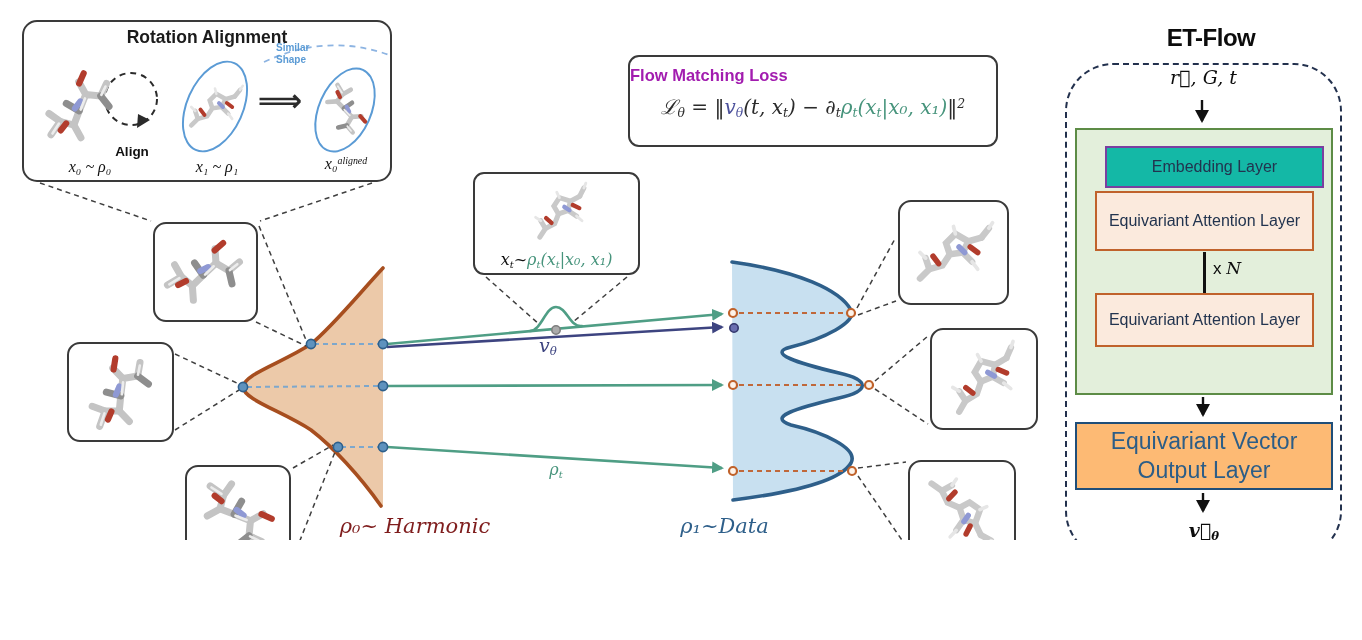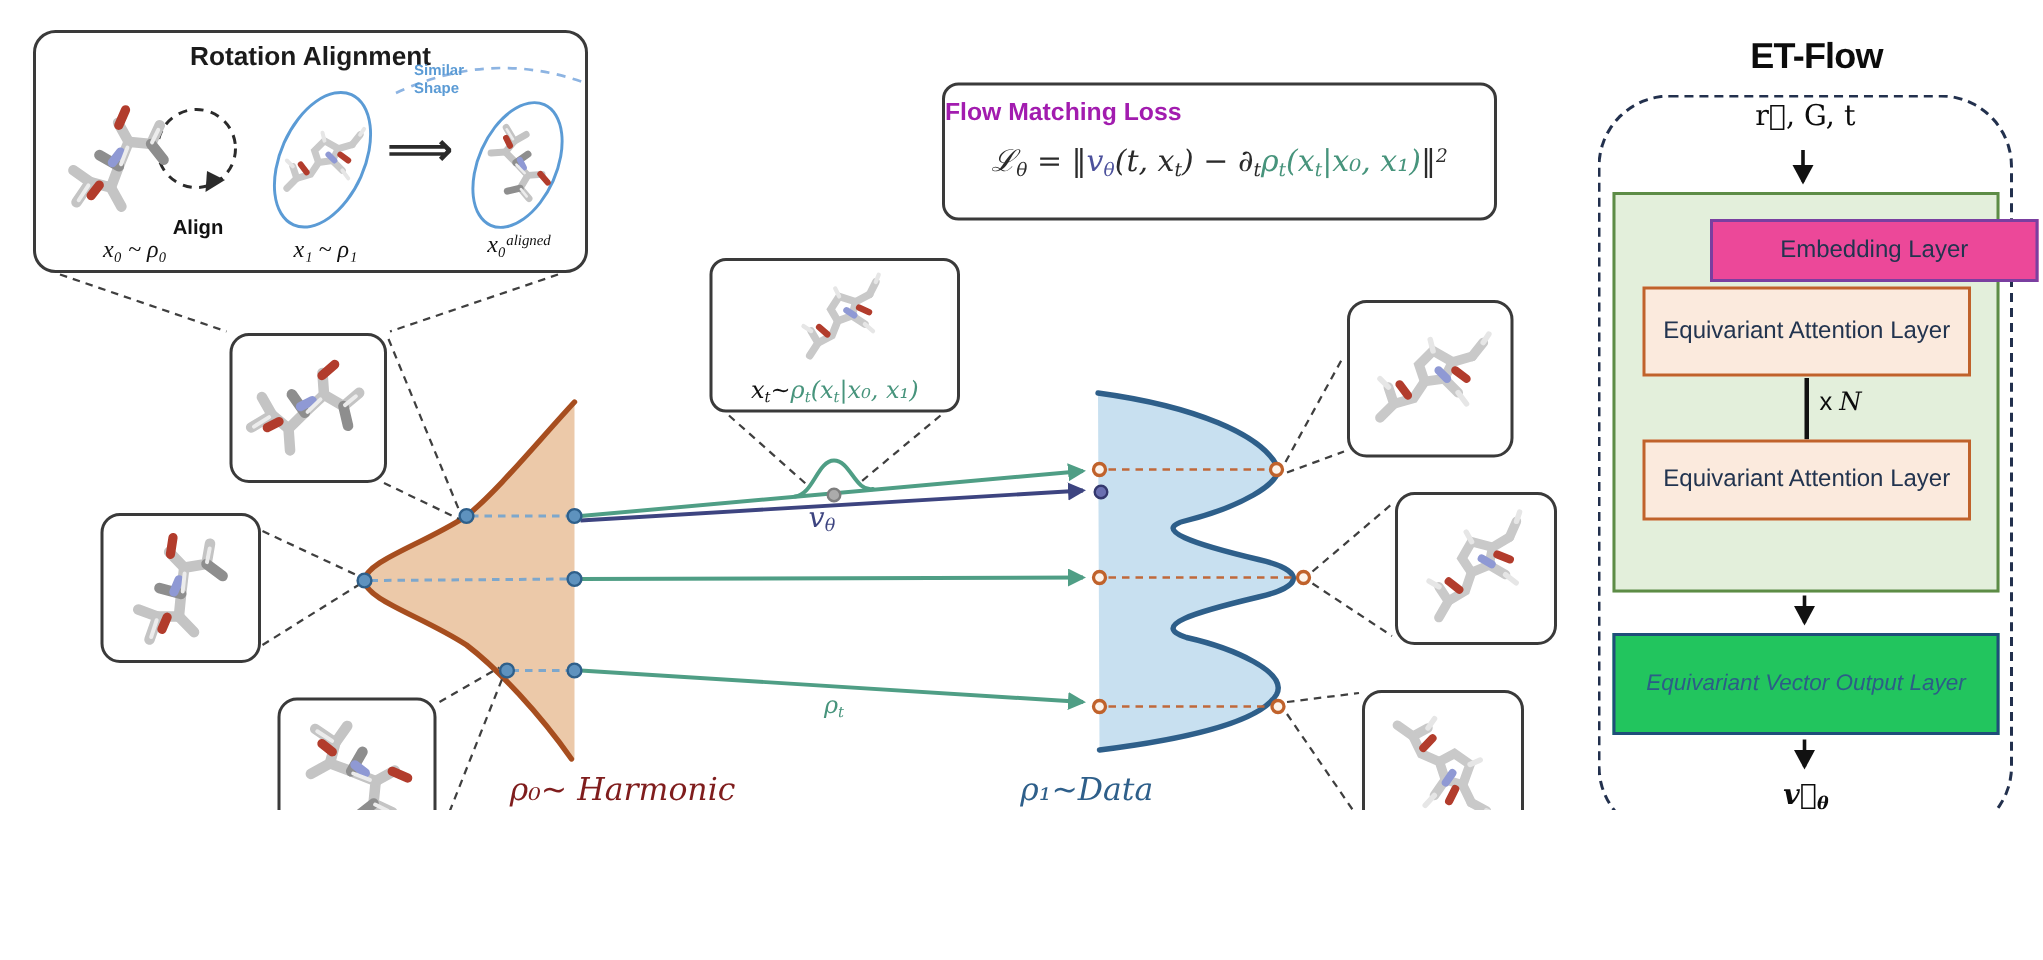--- a/index.html
+++ b/index.html
@@ -59,7 +59,7 @@
   .et-dash{position:absolute;left:1065px;top:63px;width:277px;height:496px;border:2.5px dashed #22304d;
            border-radius:48px;box-sizing:border-box;z-index:1;}
   .et-input{position:absolute;left:1136px;top:66px;width:135px;text-align:center;z-index:2;
-            font-size:19px;color:#0c0c0c;font-family:"DejaVu Serif",serif;}
+            font-size:19px;color:#0c0c0c;font-family:"DejaVu Serif",serif;font-style:italic;}
   .et-box{position:absolute;box-sizing:border-box;z-index:3;display:flex;align-items:center;
           justify-content:center;text-align:center;color:#22344f;font-size:16px;line-height:1.25;}
   .et-green{left:1075px;top:128px;width:258px;height:267px;background:#e3efdb;border:2.5px solid #5d8c46;z-index:2;}

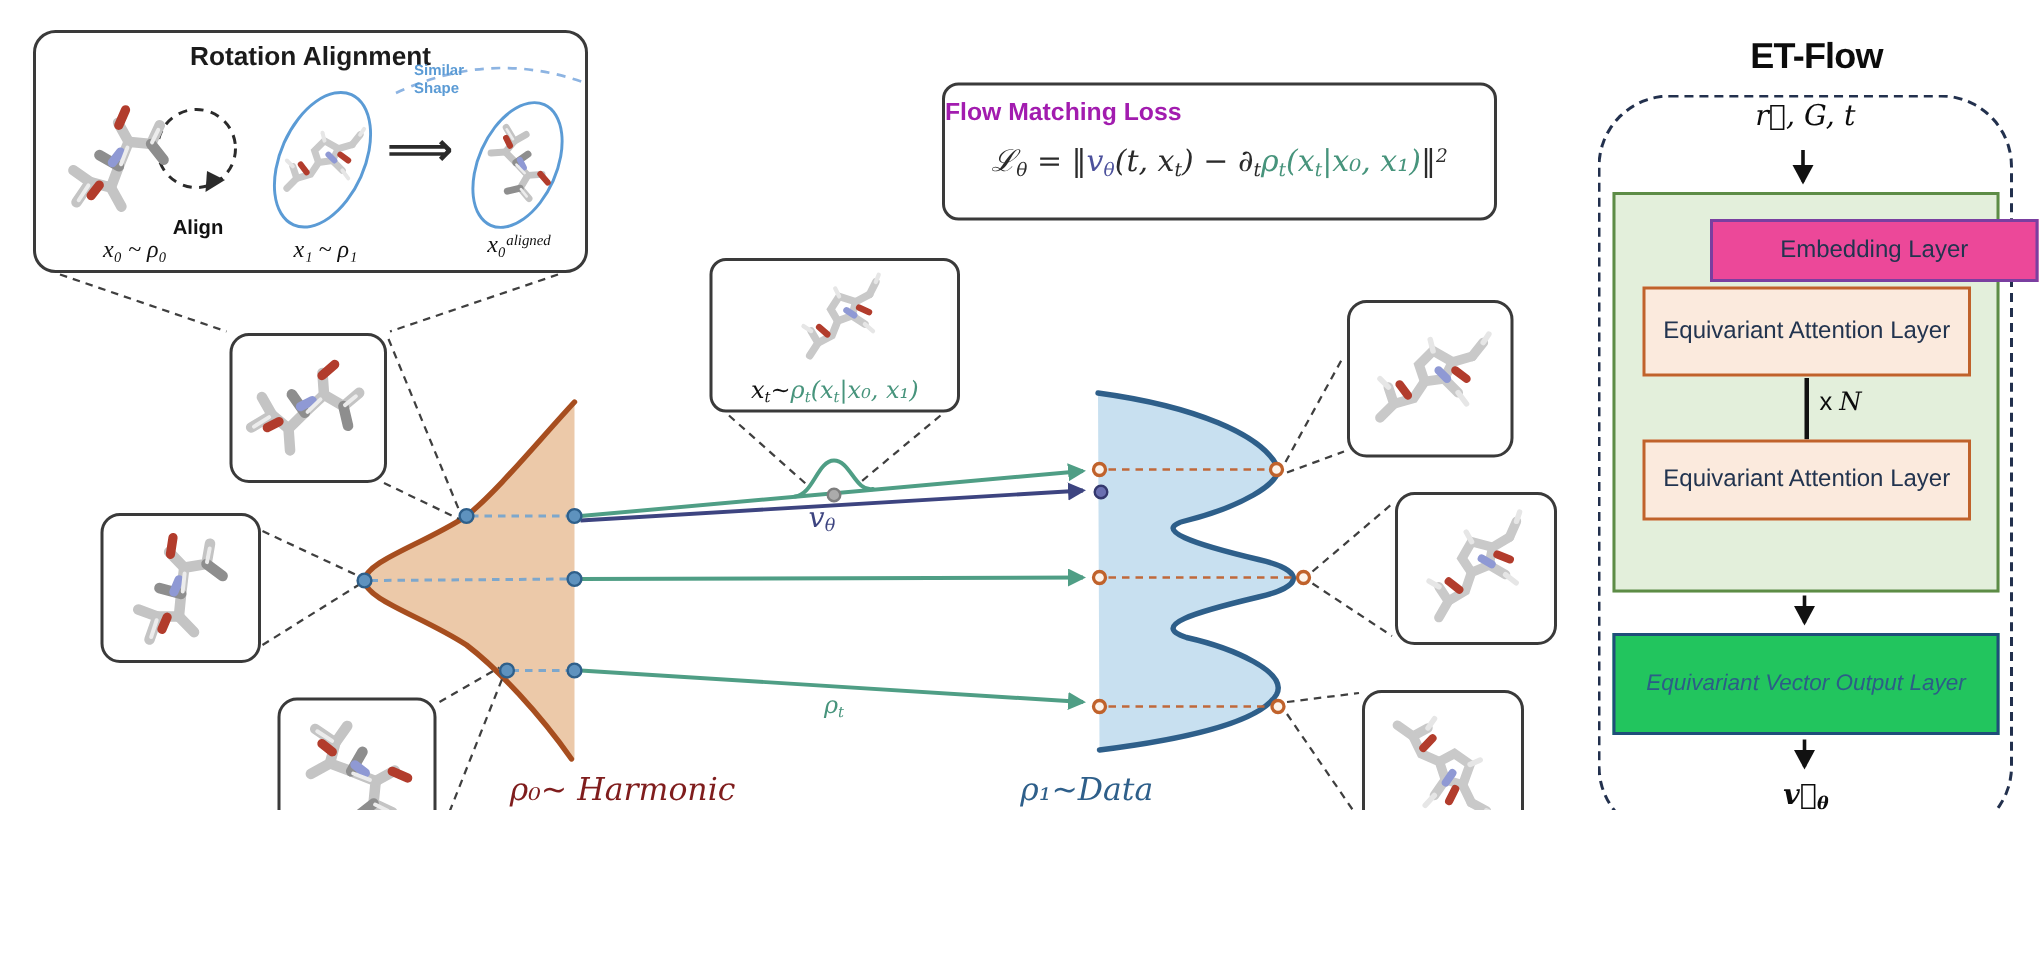--- a/index.html
+++ b/index.html
@@ -63,7 +63,7 @@
   .et-box{position:absolute;box-sizing:border-box;z-index:3;display:flex;align-items:center;
           justify-content:center;text-align:center;color:#22344f;font-size:16px;line-height:1.25;}
   .et-green{left:1075px;top:128px;width:258px;height:267px;background:#e3efdb;border:2.5px solid #5d8c46;z-index:2;}
-  .et-purple{left:1140px;top:146px;width:219px;height:42px;background:#ec4899;border:2.5px solid #7a3fa0;}
+  .et-purple{left:1105px;top:146px;width:219px;height:42px;background:#14b8a6;border:2.5px solid #7a3fa0;}
   .et-orange1{left:1095px;top:191px;width:219px;height:60px;background:#fbeadd;border:2.5px solid #c0622b;}
   .et-orange2{left:1095px;top:293px;width:219px;height:54px;background:#fbeadd;border:2.5px solid #c0622b;}
   .et-blue{left:1075px;top:422px;width:258px;height:68px;background:#22c55e;border:2.5px solid #1f4e79;color:#2c5d87;font-size:15px;font-style:italic;}

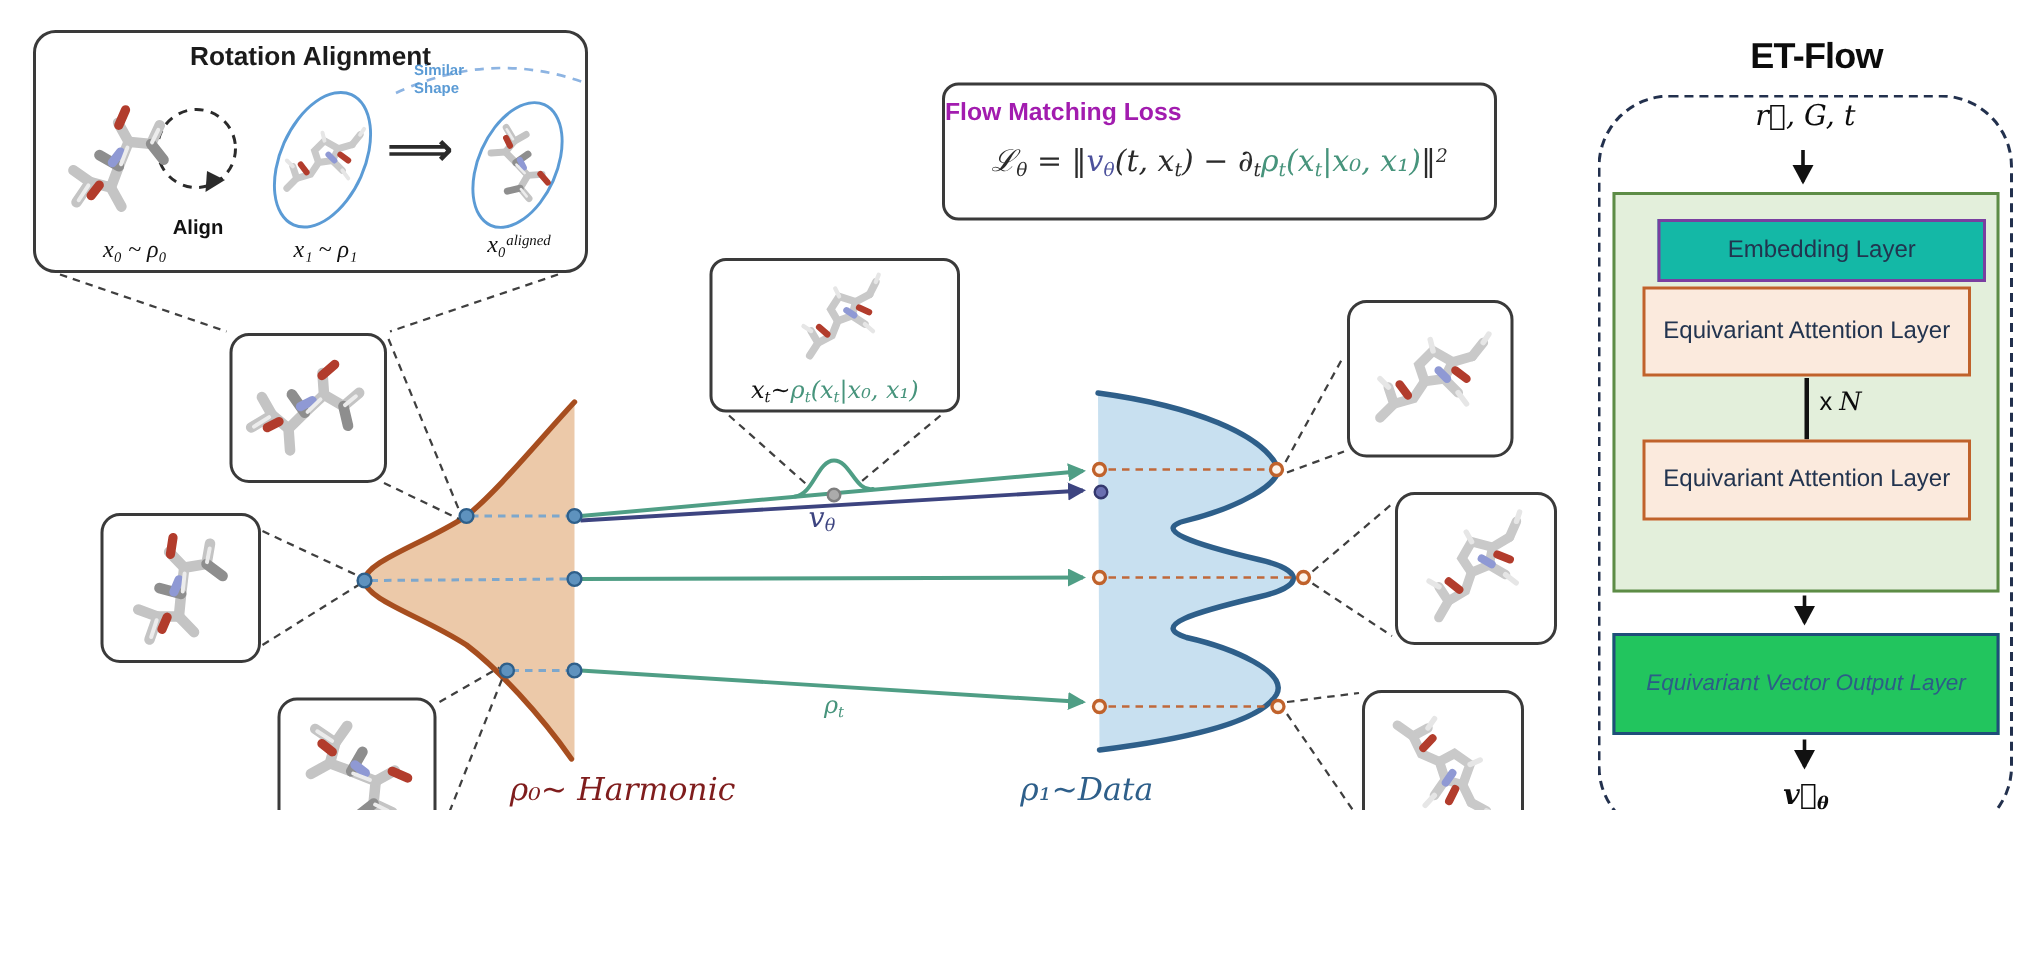--- a/index.html
+++ b/index.html
@@ -66,7 +66,7 @@
   .et-purple{left:1105px;top:146px;width:219px;height:42px;background:#14b8a6;border:2.5px solid #7a3fa0;}
   .et-orange1{left:1095px;top:191px;width:219px;height:60px;background:#fbeadd;border:2.5px solid #c0622b;}
   .et-orange2{left:1095px;top:293px;width:219px;height:54px;background:#fbeadd;border:2.5px solid #c0622b;}
-  .et-blue{left:1075px;top:422px;width:258px;height:68px;background:#22c55e;border:2.5px solid #1f4e79;color:#2c5d87;font-size:15px;font-style:italic;}
+  .et-blue{left:1075px;top:422px;width:258px;height:68px;background:#fdba74;border:2.5px solid #1f4e79;color:#2c5d87;font-size:23px;}
   .xn-line{position:absolute;left:1203px;top:252px;width:3px;height:41px;background:#111;z-index:3;}
   .xn-lab{position:absolute;left:1213px;top:258px;width:60px;z-index:3;font-size:17px;color:#0c0c0c;}
   .xn-lab .n{font-family:"DejaVu Serif",serif;font-style:italic;}

